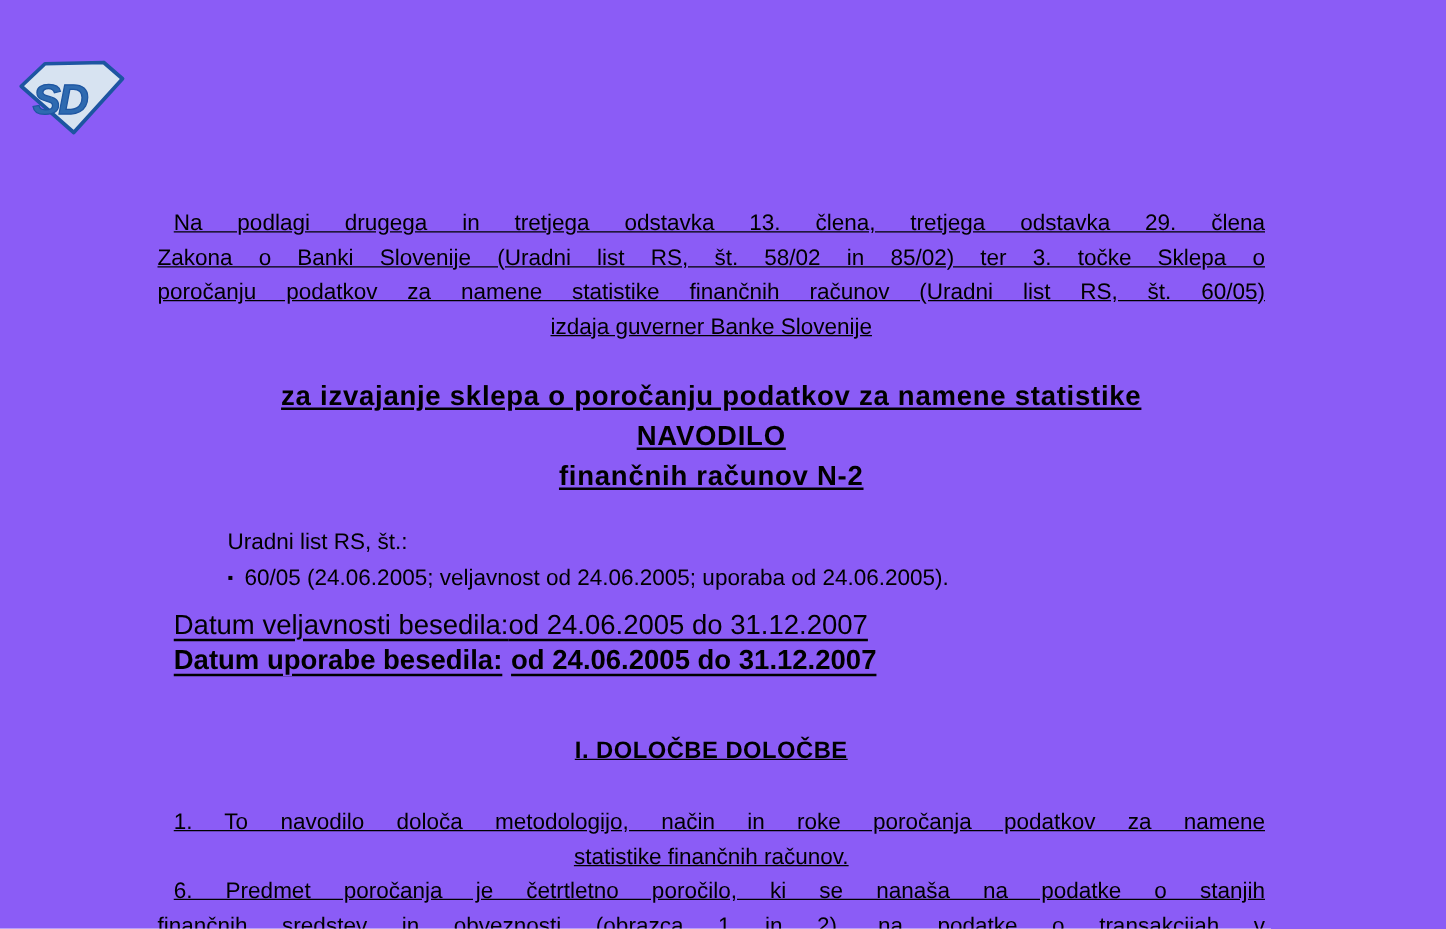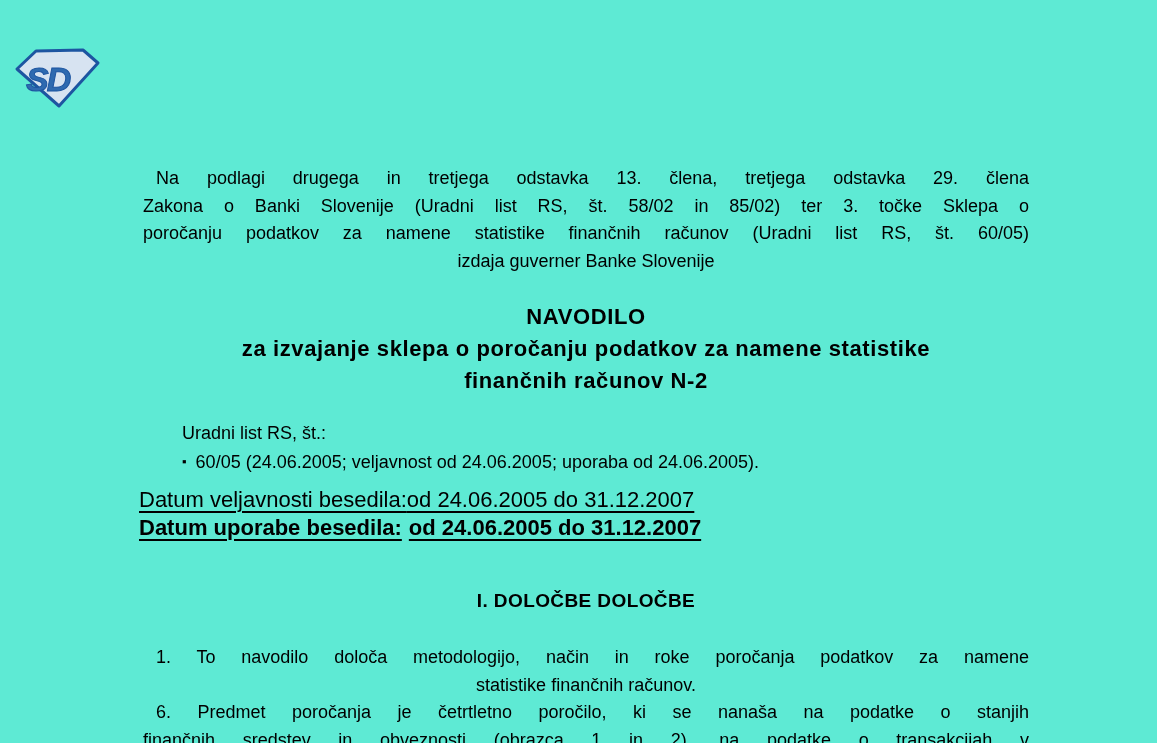--- a/index.html
+++ b/index.html
@@ -7,7 +7,7 @@
     position: relative;
     width: 1157px;
     height: 743px;
-    background: #5eead4;
+    background: #8b5cf6;
     overflow: hidden;
     font-family: "Liberation Sans", sans-serif;
     color: #000000;

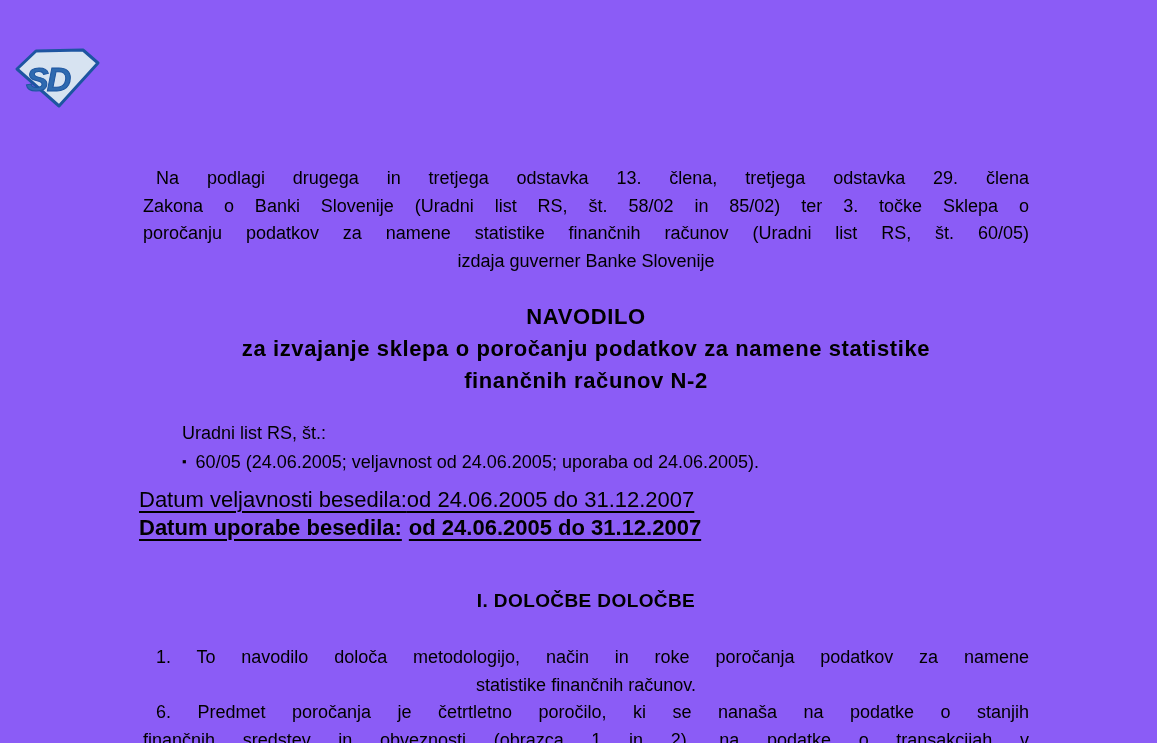--- a/index.html
+++ b/index.html
@@ -12,7 +12,7 @@
     font-family: "Liberation Sans", sans-serif;
     color: #000000;
   }
-  .block { position: absolute; left: 143px; width: 886px; }
+  .block { position: absolute; left: 126px; width: 886px; text-decoration: underline; }
 
   
   .logo { position: absolute; left: 13px; top: 47px; width: 88px; height: 62px; }

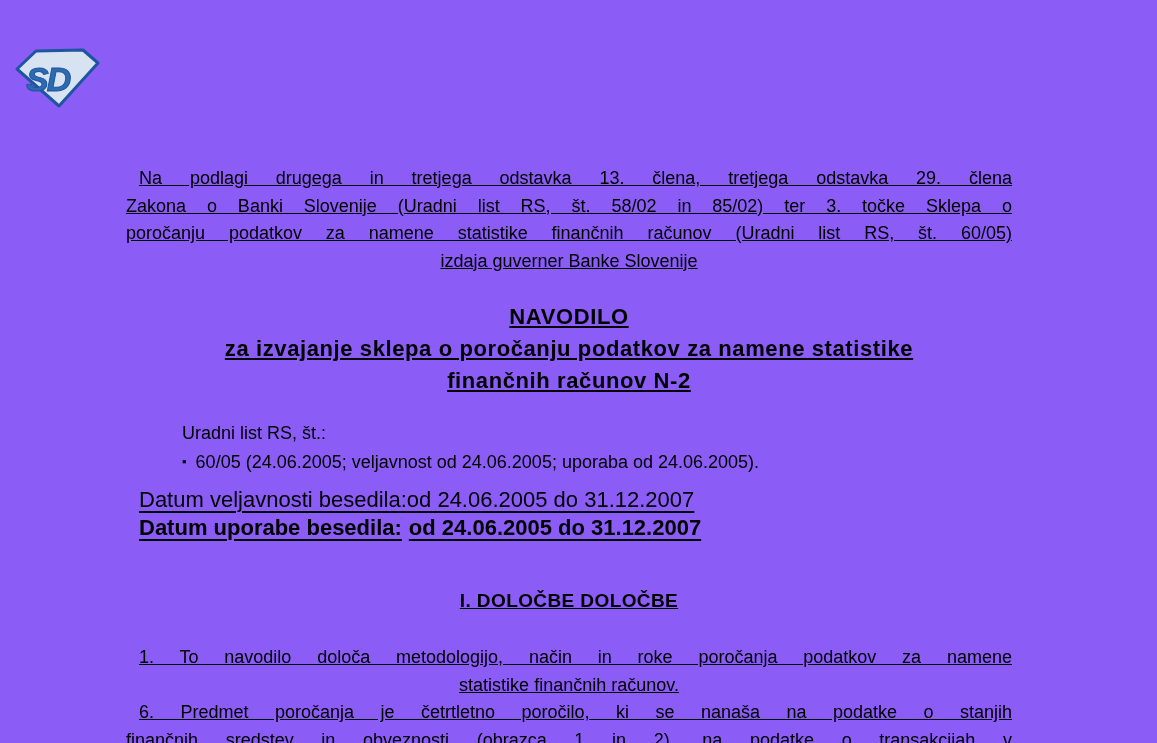--- a/index.html
+++ b/index.html
@@ -86,8 +86,8 @@
   </div>
 
   <div class="block title">
+    <div>za izvajanje sklepa o poročanju podatkov za namene statistike</div>
     <div>NAVODILO</div>
-    <div>za izvajanje sklepa o poročanju podatkov za namene statistike</div>
     <div>finančnih računov N-2</div>
   </div>
 

